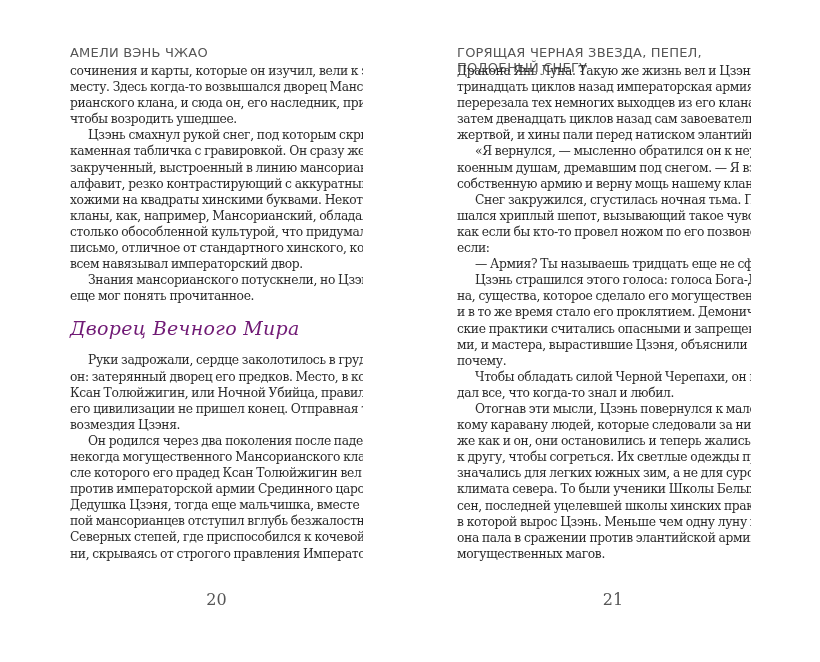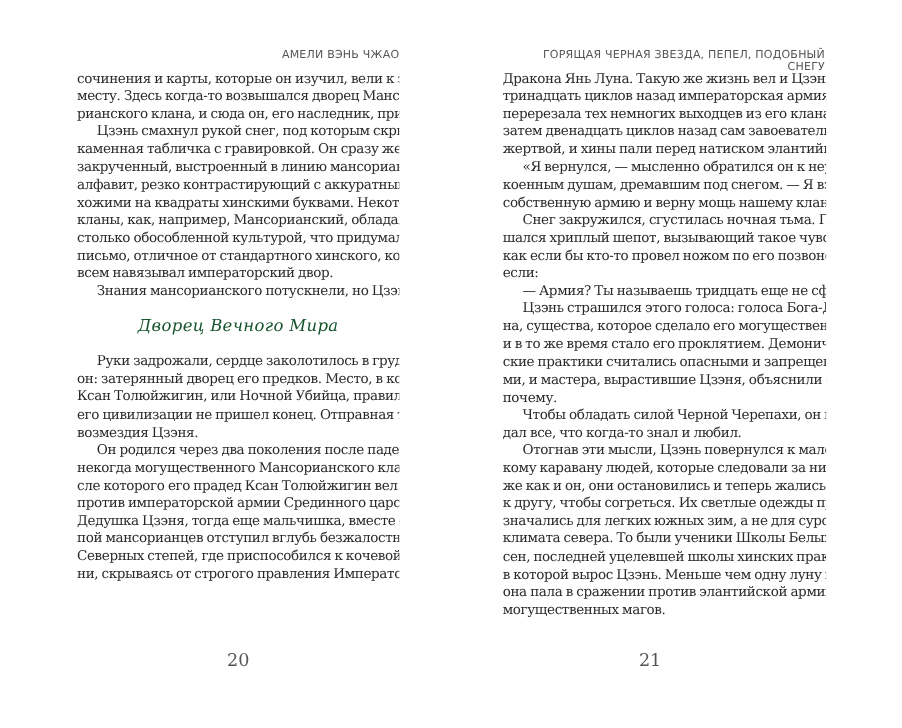--- a/index.html
+++ b/index.html
@@ -9,8 +9,8 @@
   #page-right { left: 410px; width: 410px; }
   .running-header {
     position: absolute; top: 45px; left: 0; width: 100%;
-    text-align: right; font-family: "DejaVu Sans", sans-serif;
-    font-size: 10px; letter-spacing: 0.2px; color: #555; text-transform: uppercase;
+    text-align: left; font-family: "DejaVu Sans", sans-serif;
+    font-size: 13px; letter-spacing: 0.2px; color: #555; text-transform: uppercase;
   }
   #page-left .running-header { left: 70px; width: 293px; }
   #page-right .running-header { left: 47px; width: 293px; }

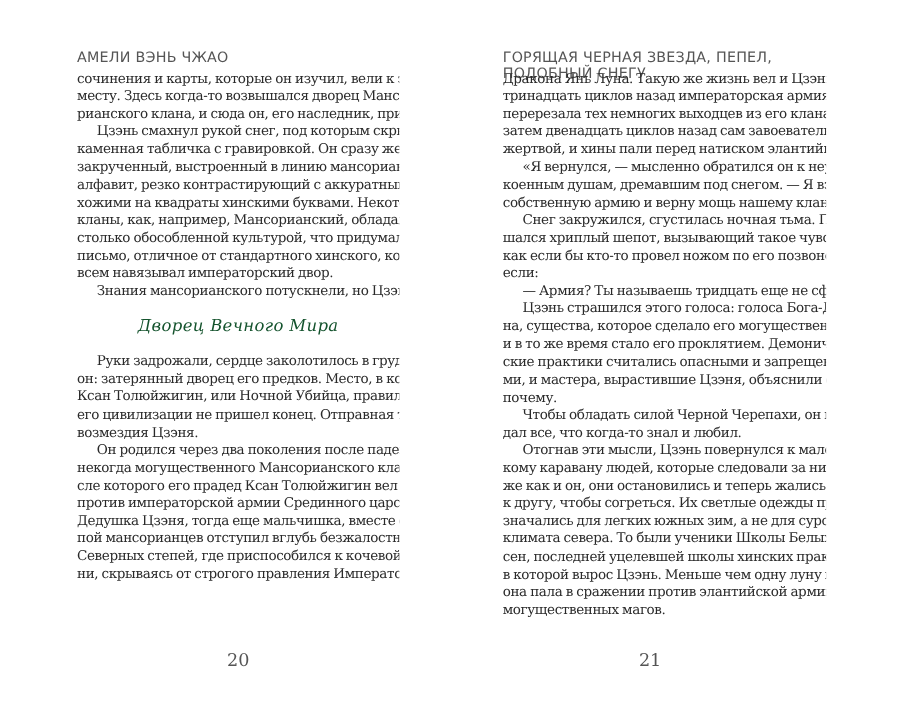--- a/index.html
+++ b/index.html
@@ -50,6 +50,7 @@
         <span class="line">сочинения и карты, которые он изучил, вели к этому</span>
         <span class="line">месту. Здесь когда-то возвышался дворец Мансо-</span>
         <span class="line">рианского клана, и сюда он, его наследник, пришел,</span>
+        <span class="line last">чтобы возродить ушедшее.</span>
       </div>
       <div class="paragraph">
         <span class="line indent">Цзэнь смахнул рукой снег, под которым скрывалась</span>

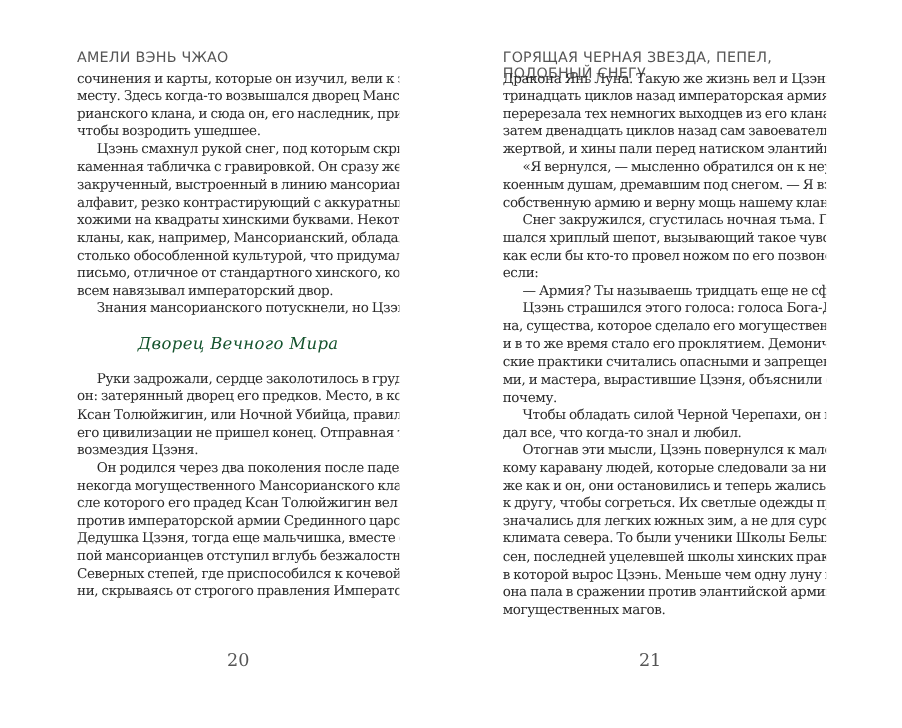--- a/index.html
+++ b/index.html
@@ -65,6 +65,7 @@
       </div>
       <div class="paragraph">
         <span class="line indent">Знания мансорианского потускнели, но Цзэнь все</span>
+        <span class="line last">еще мог понять прочитанное.</span>
       </div>
       <div class="chapter-heading">Дворец Вечного Мира</div>
       <div class="paragraph">

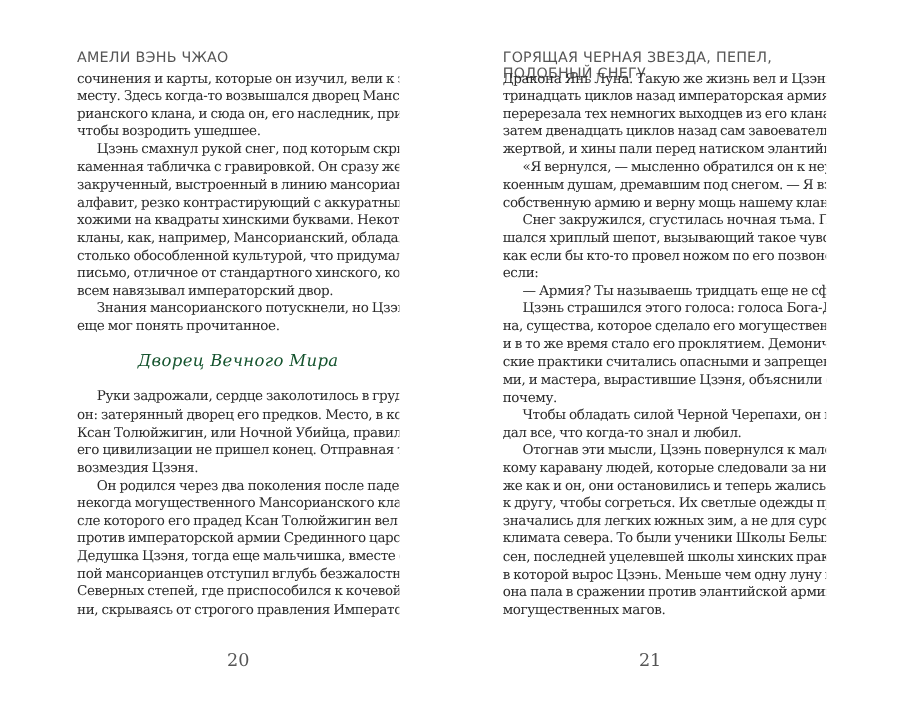--- a/index.html
+++ b/index.html
@@ -29,9 +29,9 @@
   .line.last { text-align-last: left; }
   .line.indent { padding-left: 18px; }
   .chapter-heading {
-    display: block; height: 48px; line-height: 48px; text-align: center;
-    font-family: "DejaVu Serif", serif; font-style: italic; font-size: 15px;
-    color: #14532d; letter-spacing: 0.3px;
+    display: block; height: 48px; line-height: 48px; 
+    font-family: "DejaVu Serif", serif; font-style: italic; font-size: 19px;
+    color: #701a75; letter-spacing: 0.3px;
   }
   .page-number {
     position: absolute; top: 590px; font-family: "DejaVu Serif", serif;

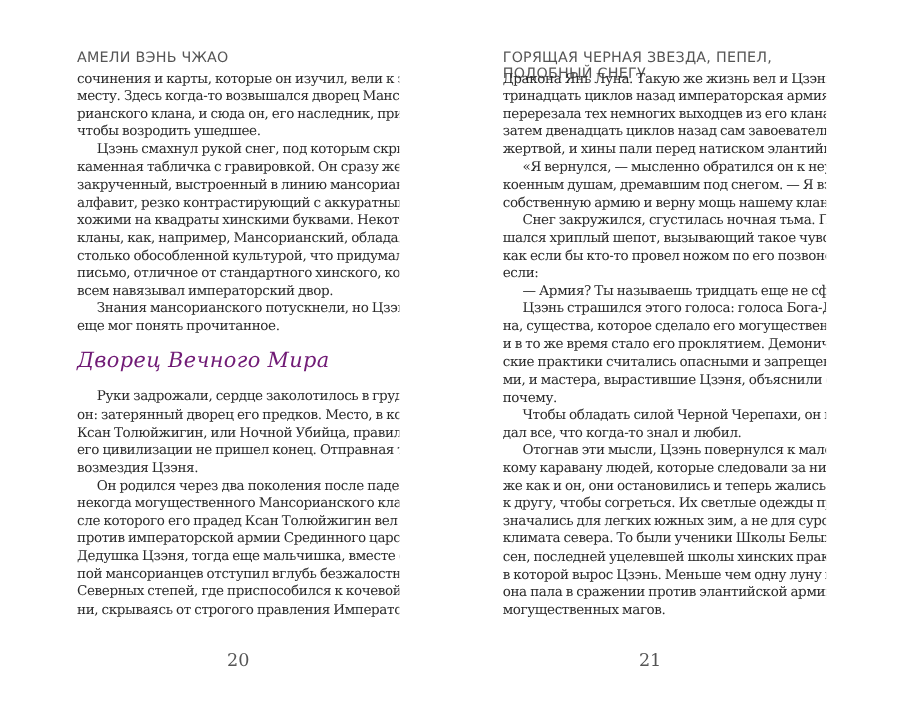--- a/index.html
+++ b/index.html
@@ -38,7 +38,7 @@
     font-size: 16px; color: #555; text-align: center;
   }
   #page-left .page-number { left: 70px; width: 293px; }
-  #page-right .page-number { left: 34px; width: 294px; }
+  #page-right .page-number { left: 56px; width: 294px; }
 </style>
 </head>
 <body>

